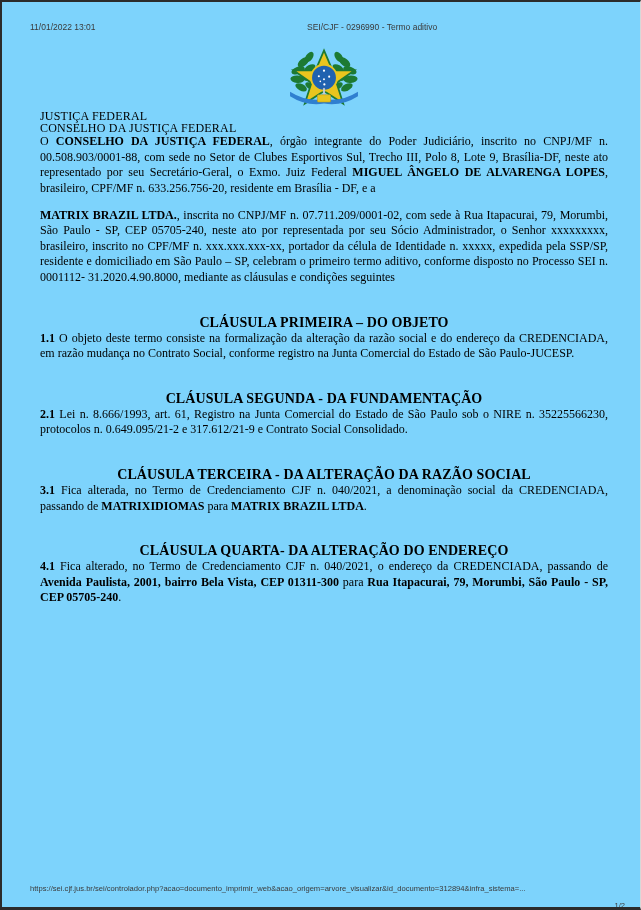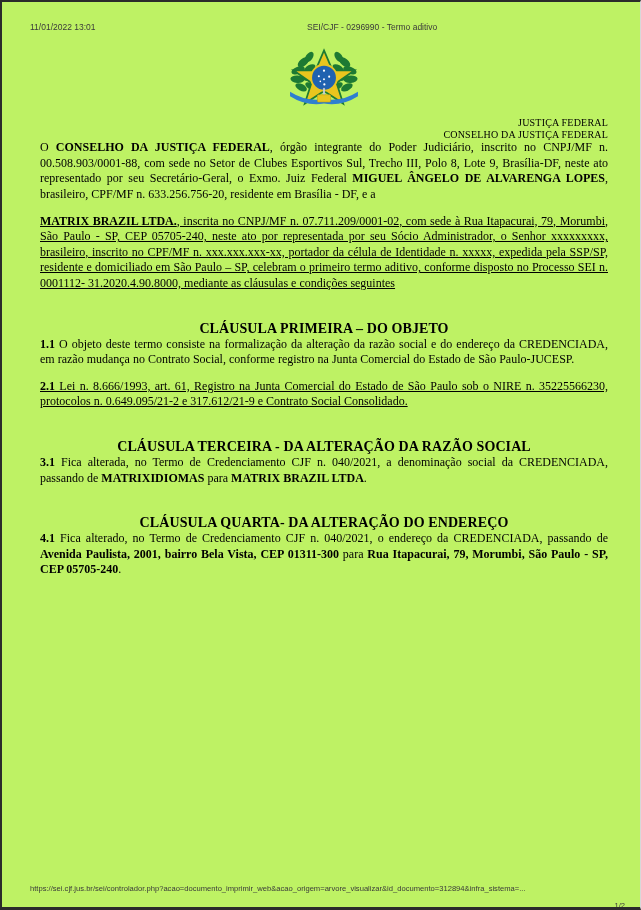--- a/index.html
+++ b/index.html
@@ -15,7 +15,7 @@
     position: relative;
     width: 641px;
     height: 910px;
-    background: #bef264;
+    background: #7dd3fc;
     box-sizing: border-box;
     border-top: 2px solid #2b2b2b;
     border-left: 2px solid #2b2b2b;

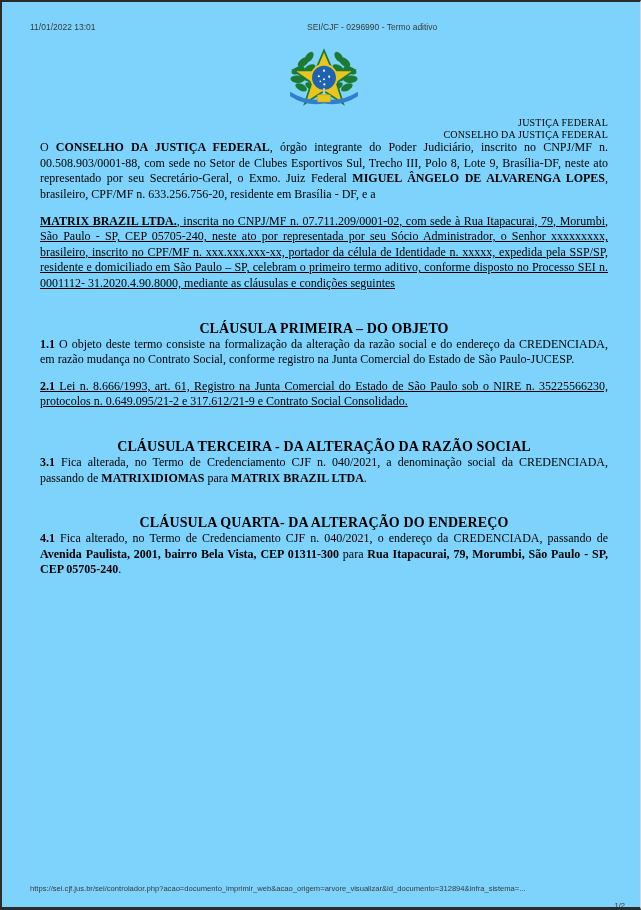--- a/index.html
+++ b/index.html
@@ -72,11 +72,11 @@
   }
 
   .org-lines {
-    text-align: right;
-    font-size: 10px;
+    text-align: left;
+    font-size: 12px;
     line-height: 11.6px;
     letter-spacing: 0.2px;
-    margin-top: 9px;
+    margin-top: 3px;
   }
 
   .doc-title {

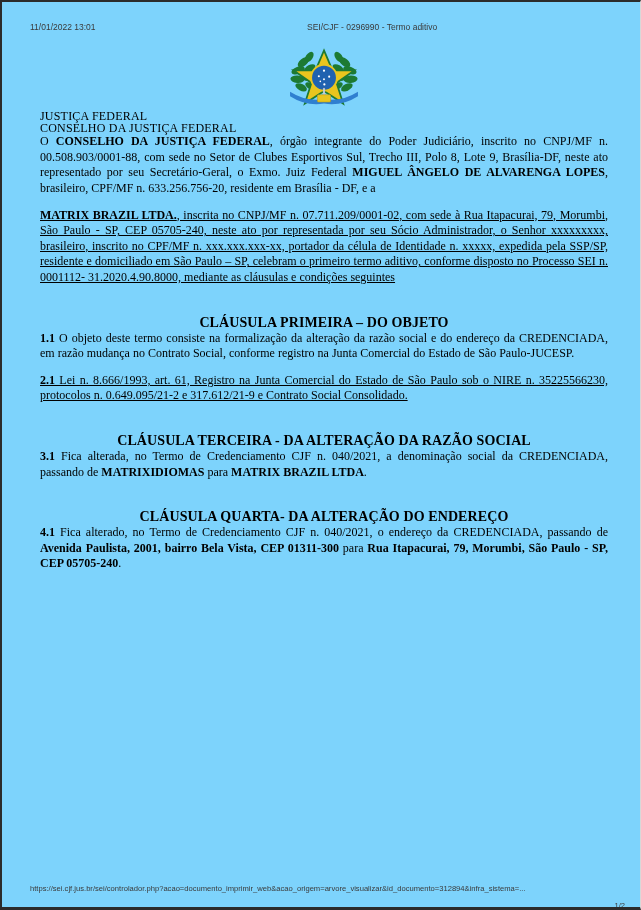--- a/index.html
+++ b/index.html
@@ -104,7 +104,7 @@
     font-size: 12px;
     line-height: 15.6px;
   }
-  p.para + p.para { margin-top: 11px; text-decoration: underline; }
+  p.para + p.para { margin-top: 11px; }
 
   .block-intro { margin-top: 26px; }
 

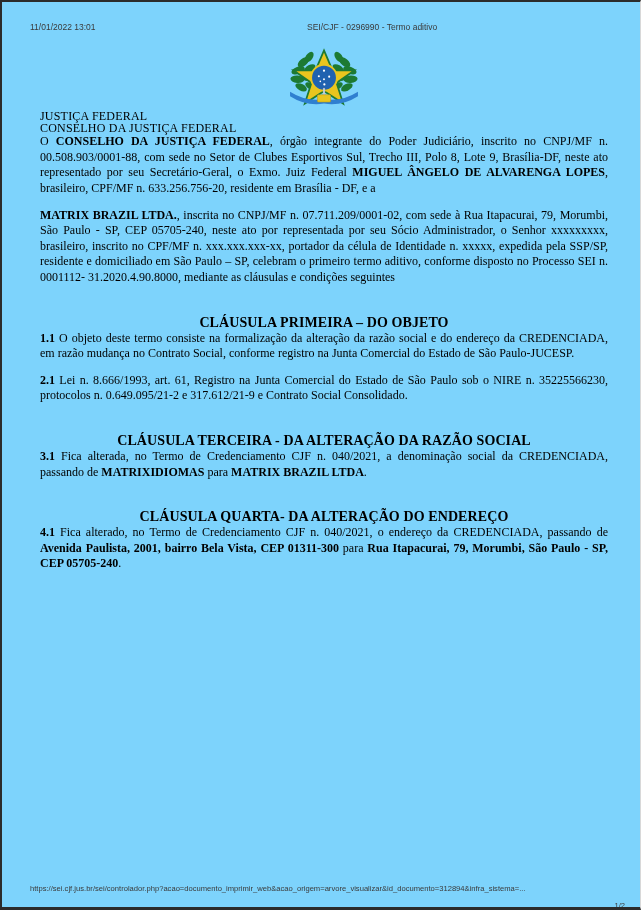--- a/index.html
+++ b/index.html
@@ -218,6 +218,7 @@
     <div class="clause-head">CLÁUSULA PRIMEIRA – DO OBJETO</div>
     <p class="para clause-body"><b>1.1</b><span> O objeto deste termo consiste na formalização da alteração da razão social e do endereço da CREDENCIADA, em razão mudança no Contrato Social, conforme registro na Junta Comercial do Estado de São Paulo-JUCESP.</span></p>
 
+    <div class="clause-head">CLÁUSULA SEGUNDA - DA FUNDAMENTAÇÃO</div>
     <p class="para clause-body"><b>2.1</b><span> Lei n. 8.666/1993, art. 61, Registro na Junta Comercial do Estado de São Paulo sob o NIRE n. 35225566230, protocolos n. 0.649.095/21-2 e 317.612/21-9 e Contrato Social Consolidado.</span></p>
 
     <div class="clause-head">CLÁUSULA TERCEIRA - DA ALTERAÇÃO DA RAZÃO SOCIAL</div>

